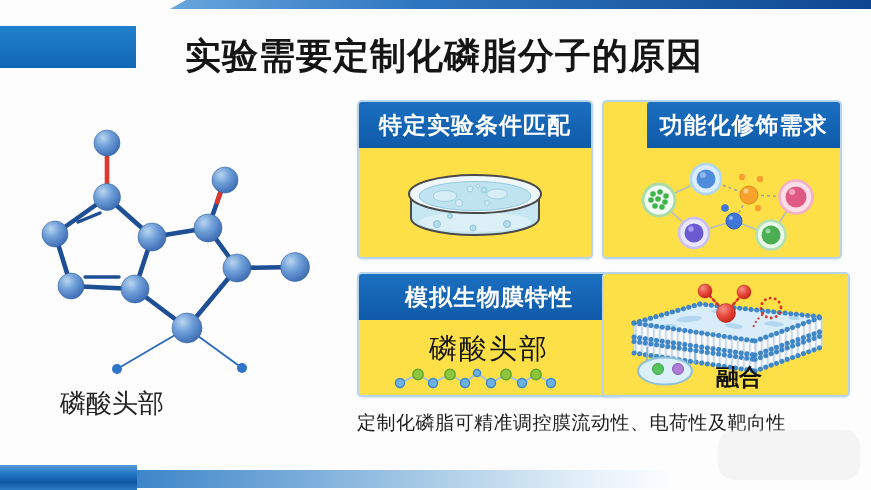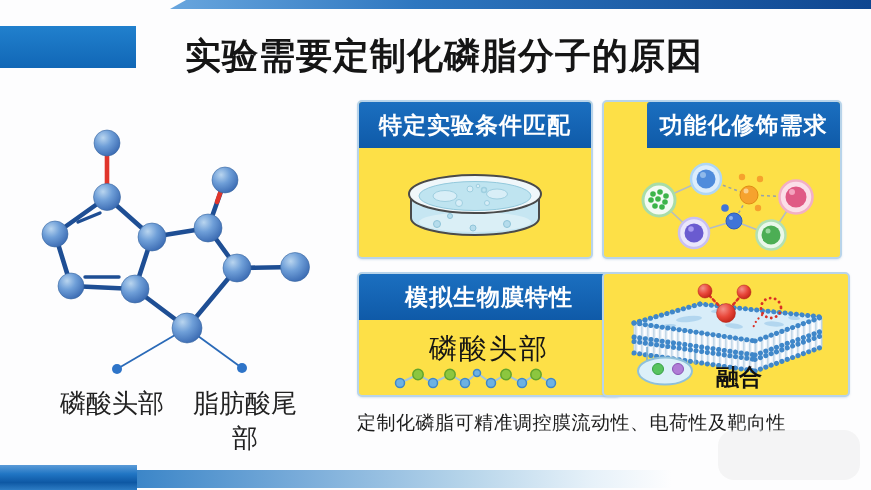--- a/index.html
+++ b/index.html
@@ -129,7 +129,6 @@
     <circle cx="242" cy="367" r="5" fill="#2e74c8"></circle>
   </svg>
   <div class="mol-label head">磷酸头部</div>
-  <div class="mol-label tail">脂肪酸尾部</div>
 
   <section class="panel p1">
     <header class="panel-header">特定实验条件匹配</header>

